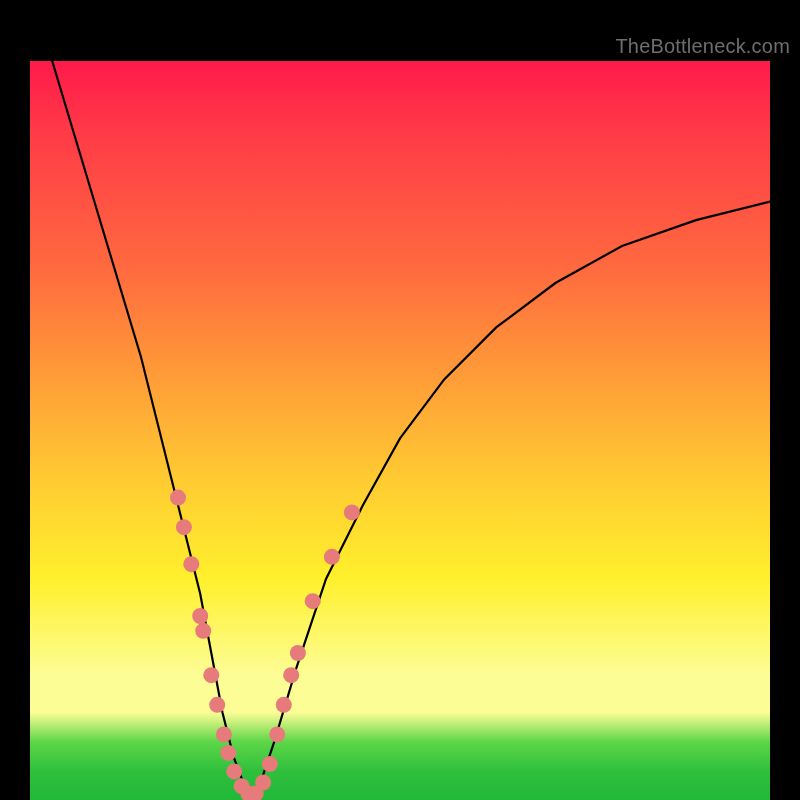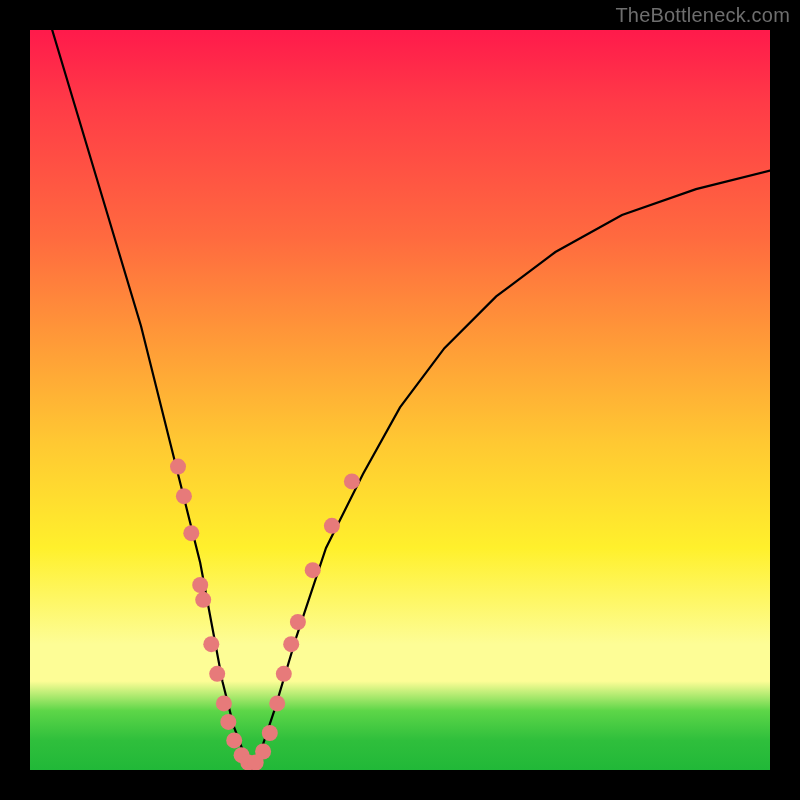--- a/index.html
+++ b/index.html
@@ -15,6 +15,7 @@
     position: absolute;
     inset: 0;
     background: #000;
+    margin-top: 31px;
   }
   .plot {
     position: absolute;

